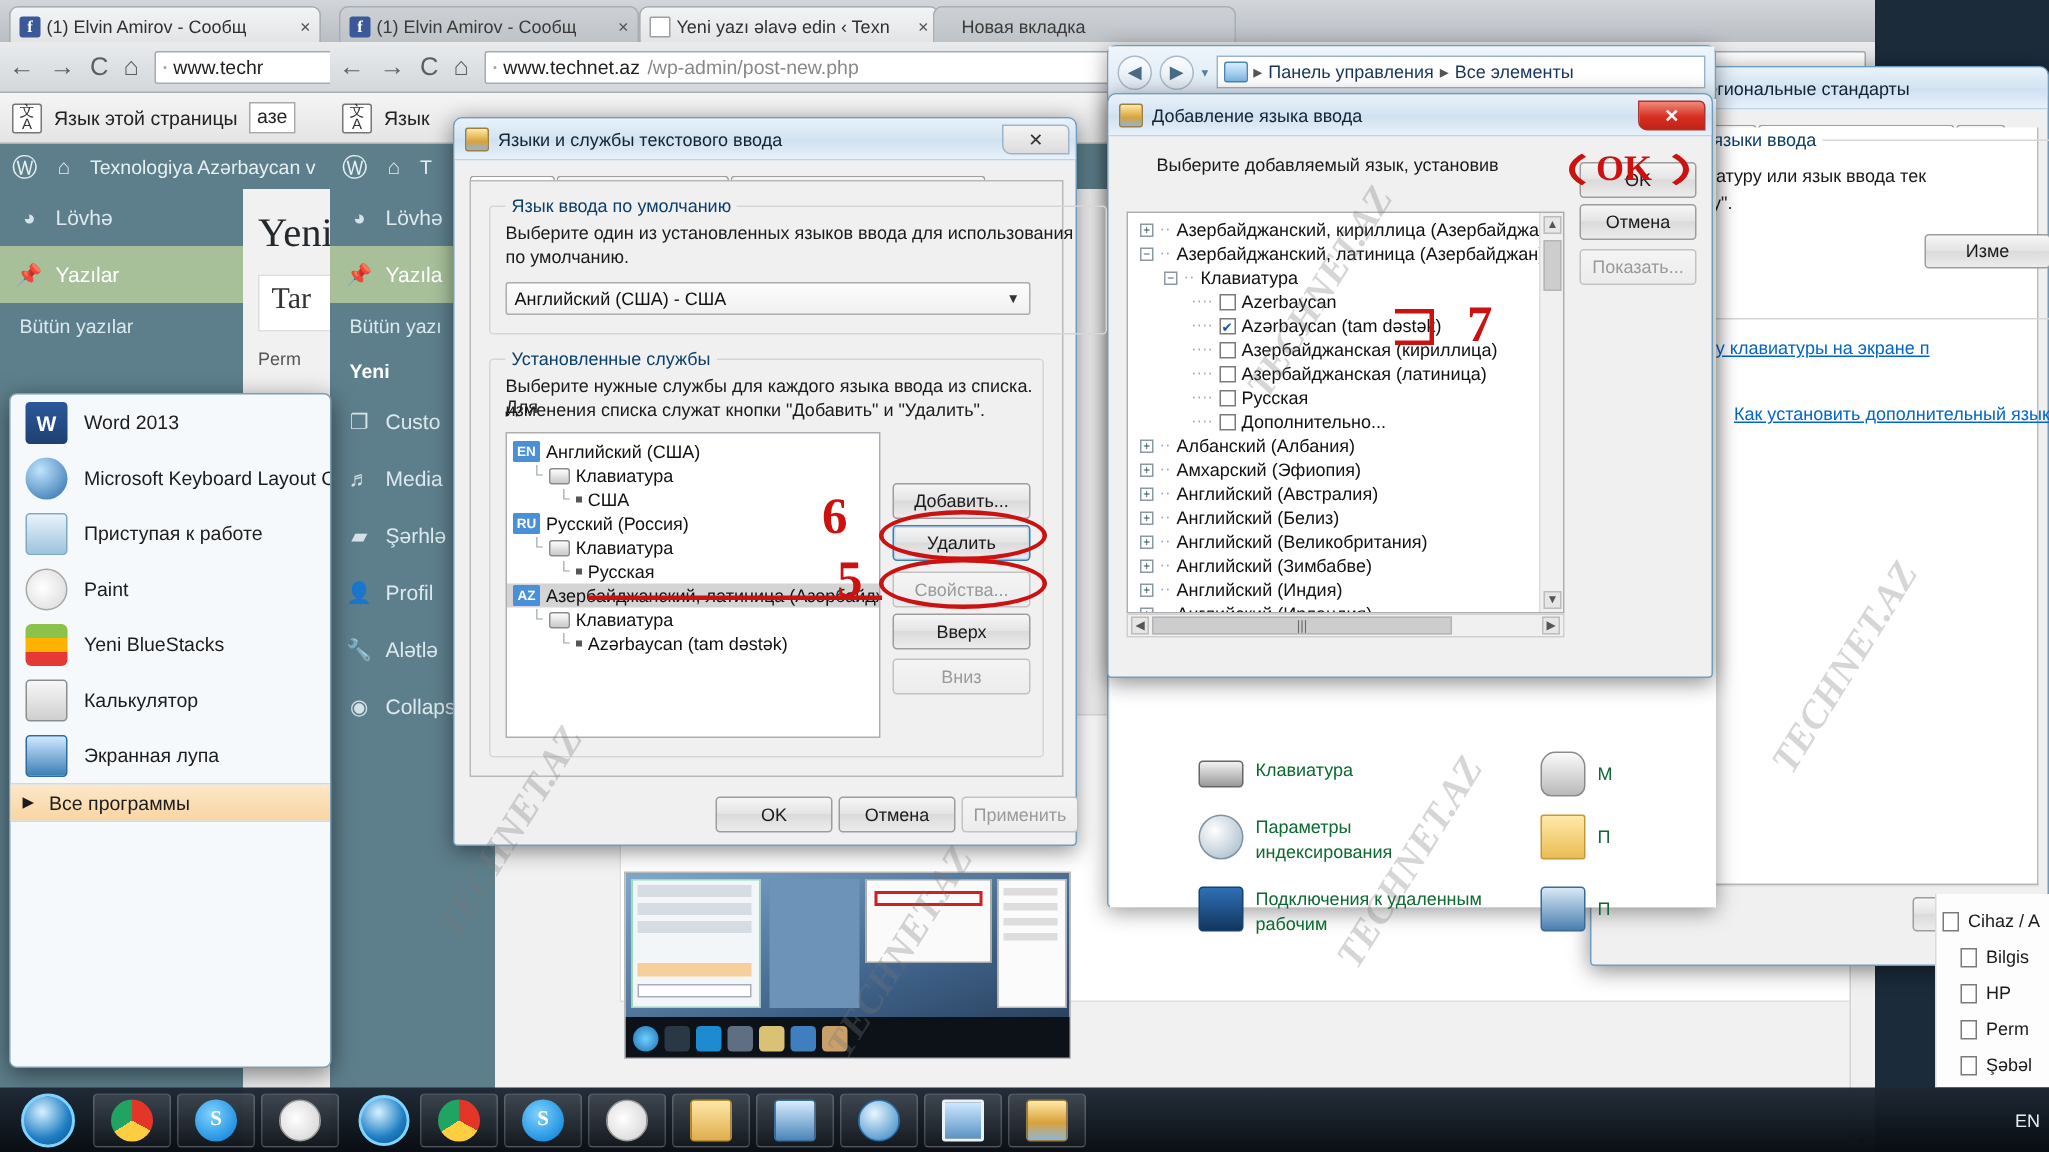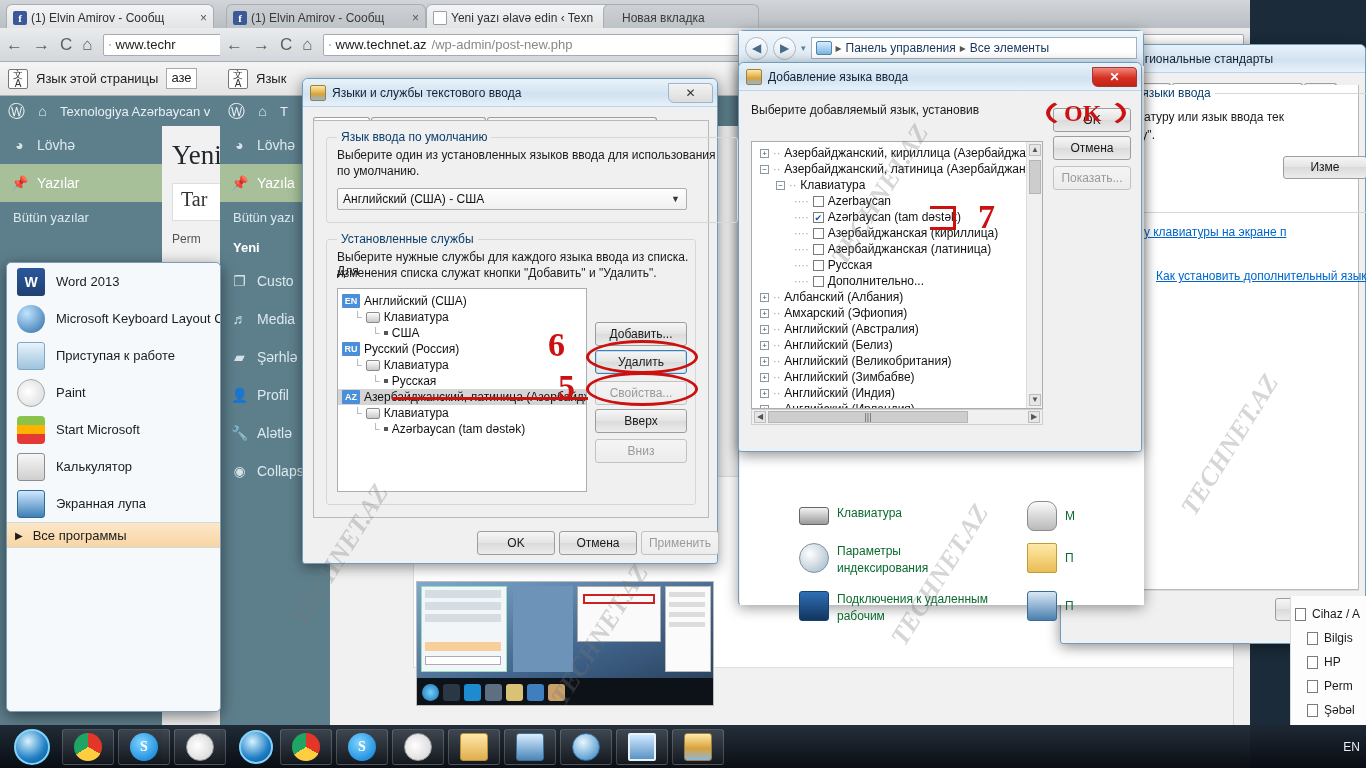--- a/index.html
+++ b/index.html
@@ -234,7 +234,7 @@
       <span style="max-width:145px;overflow:hidden;">Yeni yazı əlavə edin ‹ Texn</span>
       <span class="tab-x">×</span>
     </div>
-    <div class="chrome-tab inactive" style="left:383px;width:156px;">
+    <div class="chrome-tab inactive" style="left:402px;width:202px;">
       <span style="padding-left:12px;">Новая вкладка</span>
     </div>
   </div>

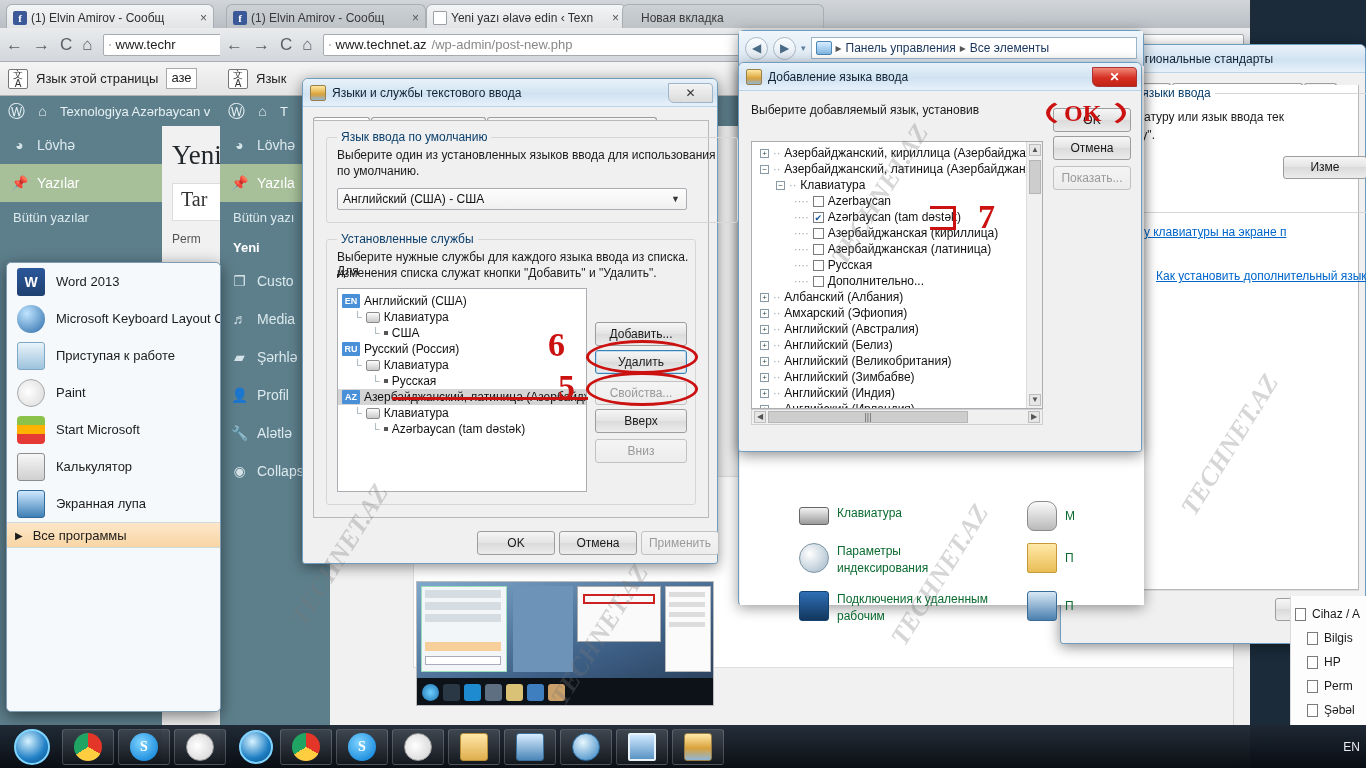--- a/index.html
+++ b/index.html
@@ -435,7 +435,7 @@
     <span>Добавление языка ввода</span>
     <span class="close-x red">✕</span>
   </div>
-  <div class="win7-body" style="padding:12px 12px;">
+  <div class="win7-body" style="padding:12px 12px;margin-left:20px;">
     <div class="w-label">Выберите добавляемый язык, установив</div>
 
     <div class="listbox" style="left:12px;top:78px;width:292px;height:268px;">

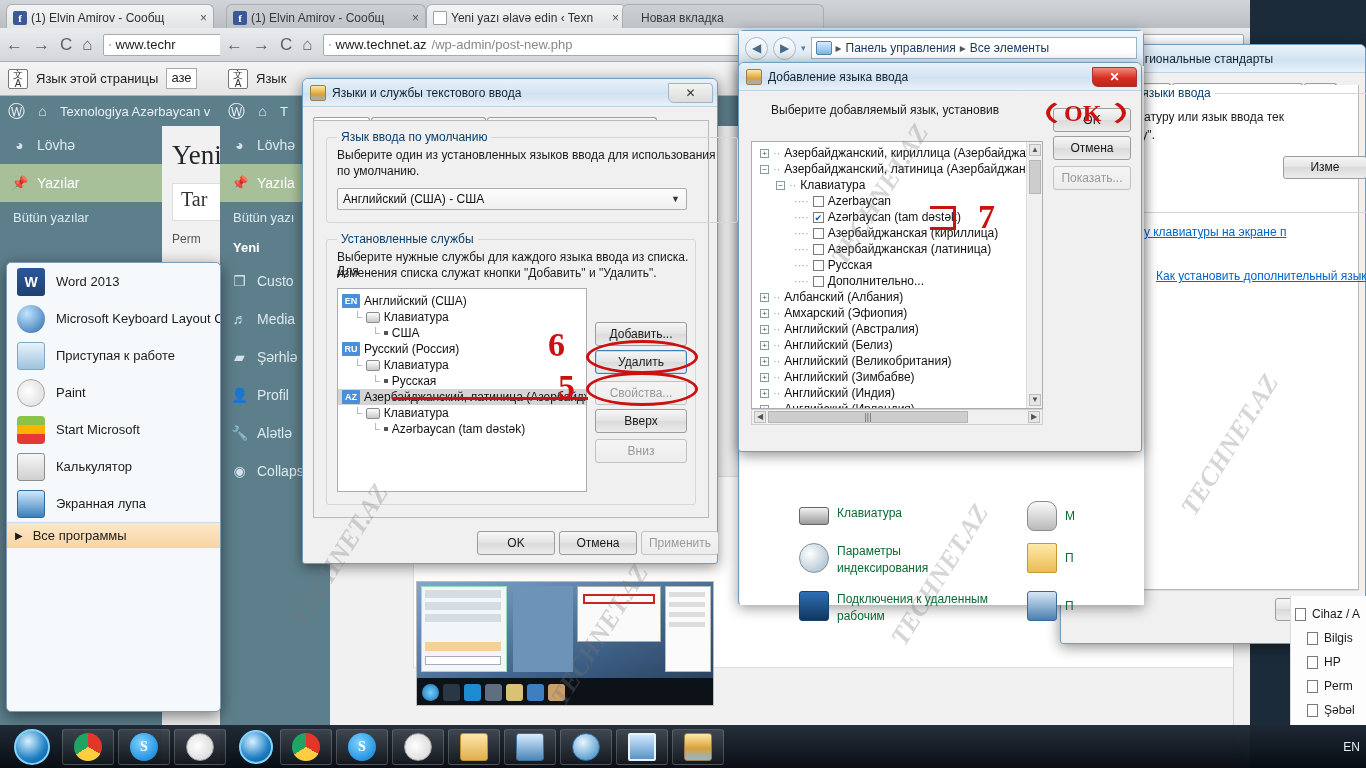--- a/index.html
+++ b/index.html
@@ -654,7 +654,7 @@
   </div>
   <div class="sm-item">
     <span class="ico" style="background:linear-gradient(#8bc34a 33%,#ffb300 33%,#ffb300 66%,#e53935 66%);border-radius:4px;"></span>
-    <span>Start Microsoft</span>
+    <span>Yeni BlueStacks</span>
   </div>
   <div class="sm-item">
     <span class="ico" style="background:linear-gradient(#f7f7f7,#cfcfcf);border:1px solid #8d8d8d;"></span>

